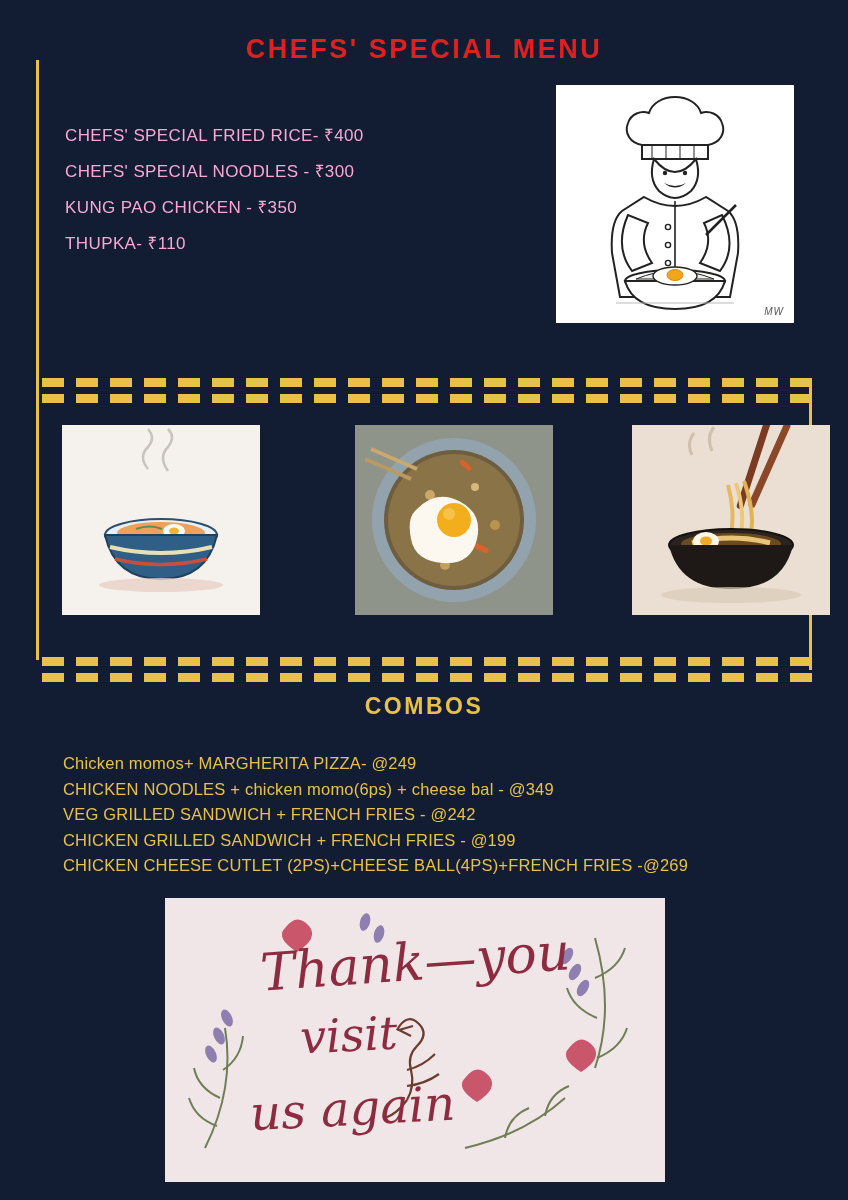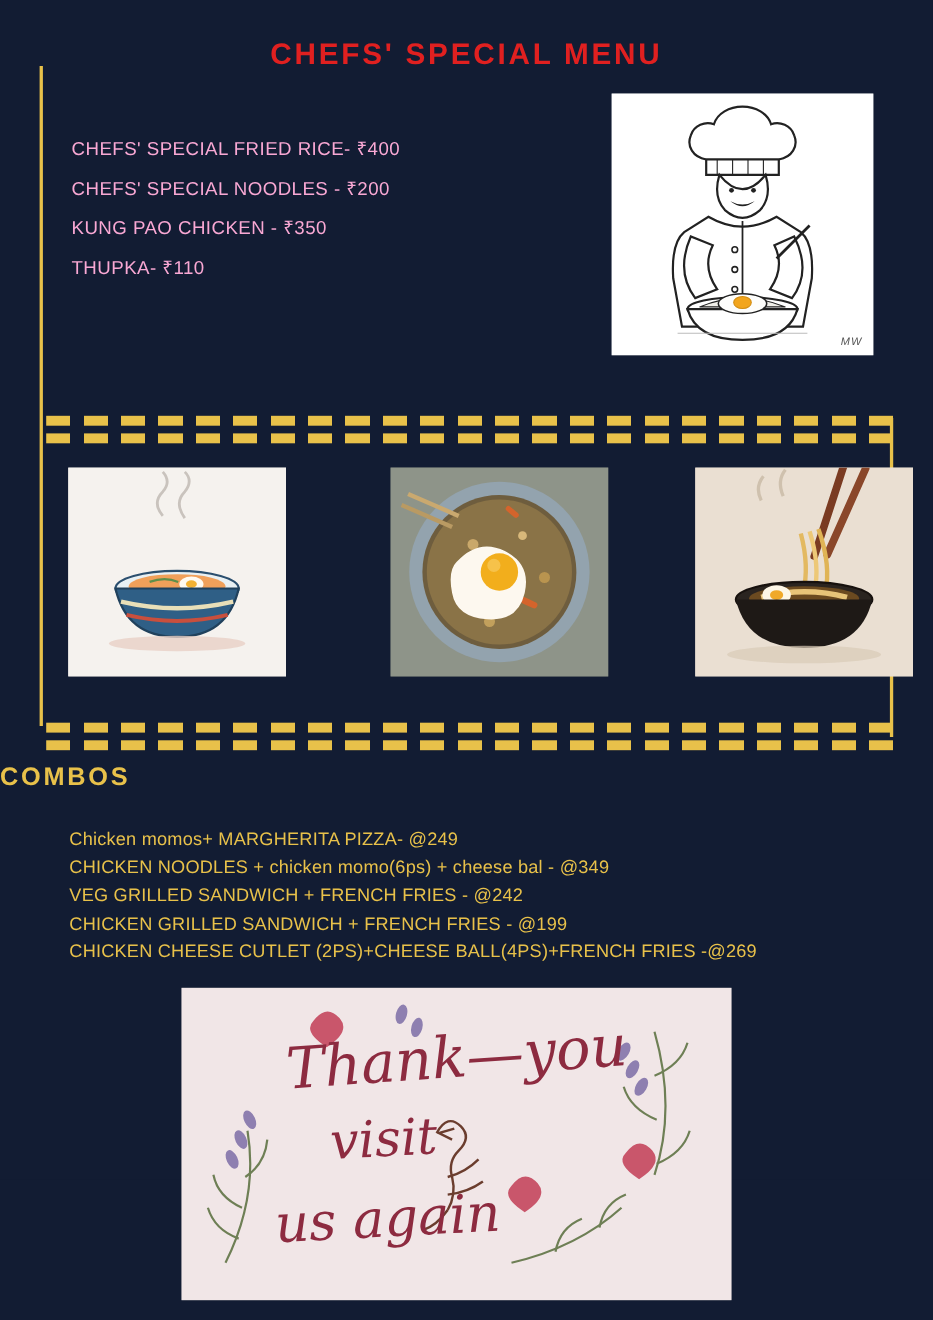--- a/index.html
+++ b/index.html
@@ -175,7 +175,7 @@
 
   <div class="specials">
     <div class="line">CHEFS' SPECIAL FRIED RICE- ₹400</div>
-    <div class="line">CHEFS' SPECIAL NOODLES - ₹200</div>
+    <div class="line">CHEFS' SPECIAL NOODLES - ₹300</div>
     <div class="line">KUNG PAO CHICKEN - ₹350</div>
     <div class="line">THUPKA- ₹110</div>
   </div>

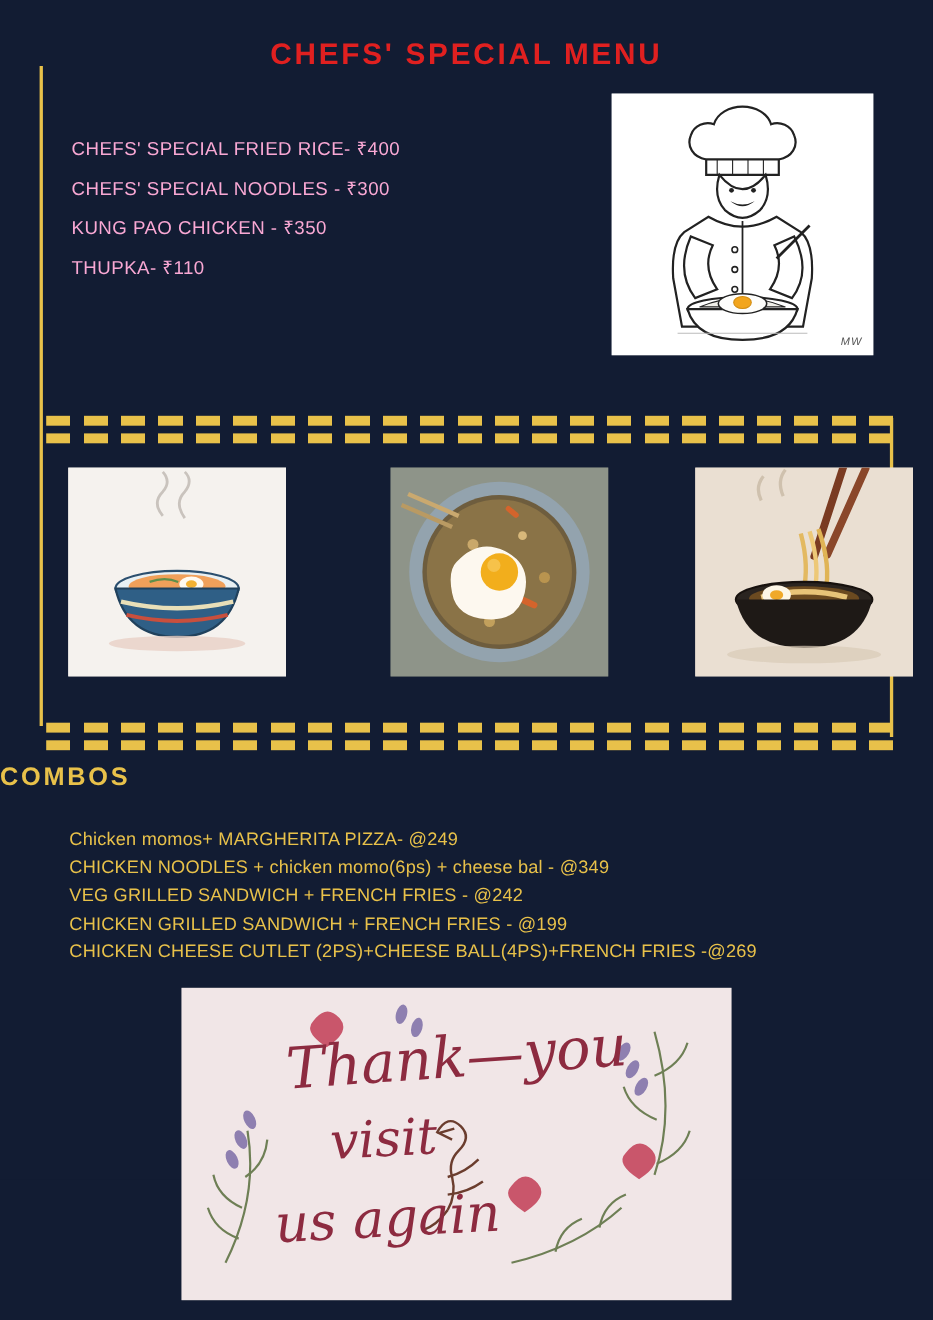--- a/index.html
+++ b/index.html
@@ -68,7 +68,7 @@
     top: 693px;
     left: 0;
     width: 848px;
-    text-align: left;
+    text-align: center;
     color: #e8c14a;
     font-size: 23px;
     font-weight: bold;

